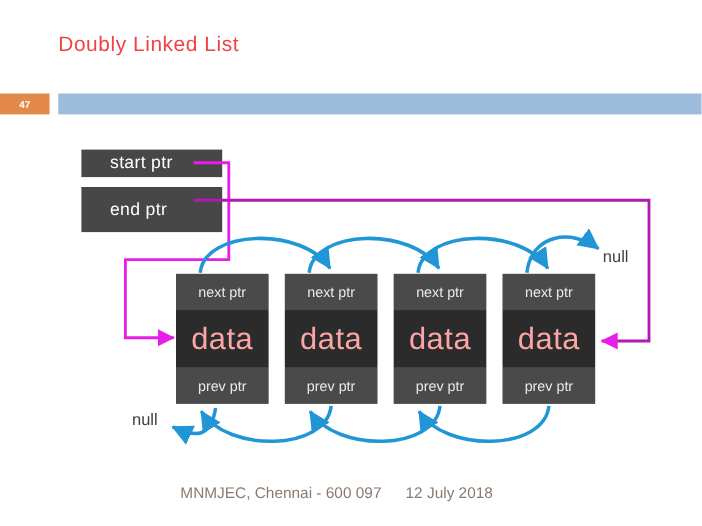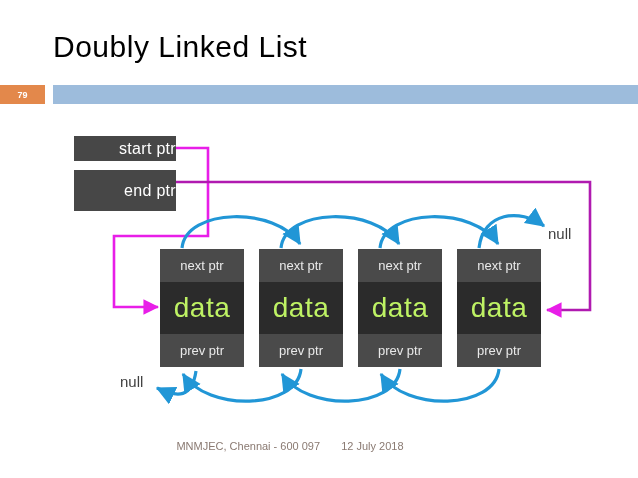--- a/index.html
+++ b/index.html
@@ -23,10 +23,10 @@
     position: absolute;
     left: 53px;
     top: 30px;
-    font-size: 30px;
+    font-size: 19px;
     font-weight: 400;
     letter-spacing: 0.5px;
-    color: #000000;
+    color: #ef4444;
     white-space: nowrap;
   }
 

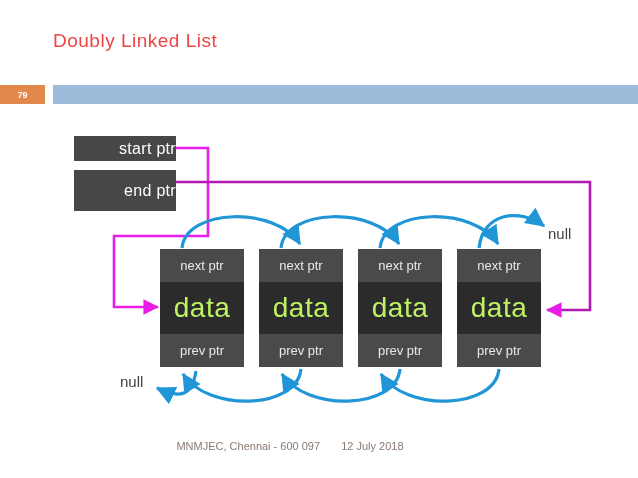--- a/index.html
+++ b/index.html
@@ -142,7 +142,7 @@
   <div id="slide-title">Doubly Linked List</div>
 
   <div id="header-bar"></div>
-  <div id="slide-number-badge">79</div>
+  <div id="slide-number-badge">47</div>
 
   <div class="ptr-box" id="start-ptr-box">
     <span>start ptr</span>

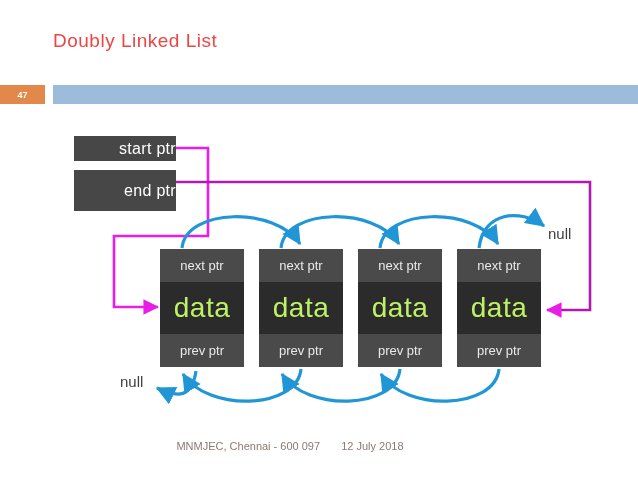--- a/index.html
+++ b/index.html
@@ -62,8 +62,9 @@
     font-size: 16px;
     display: flex;
     align-items: center;
-    justify-content: flex-end;
+    justify-content: flex-start;
     letter-spacing: 0.3px;
+    padding-left: 26px;
   }
   #start-ptr-box { left: 74px; top: 136px; width: 102px; height: 25px; }
   #end-ptr-box   { left: 74px; top: 170px; width: 102px; height: 41px; }

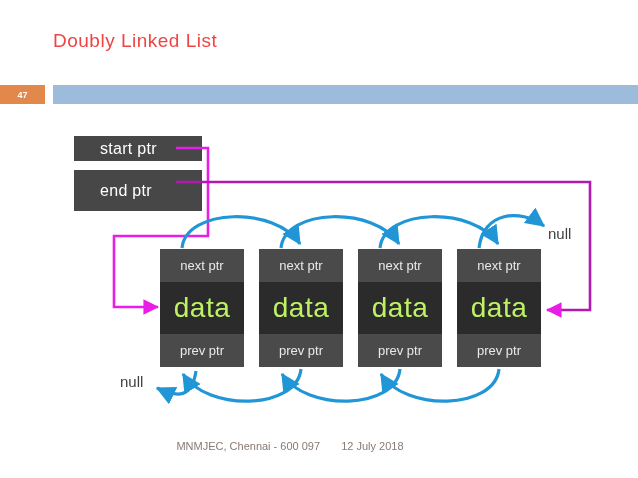--- a/index.html
+++ b/index.html
@@ -91,7 +91,7 @@
   .node-data {
     flex: 1 1 auto;
     background: #2b2b2b;
-    color: #bef264;
+    color: #fca5a5;
     font-size: 28px;
     display: flex;
     align-items: center;

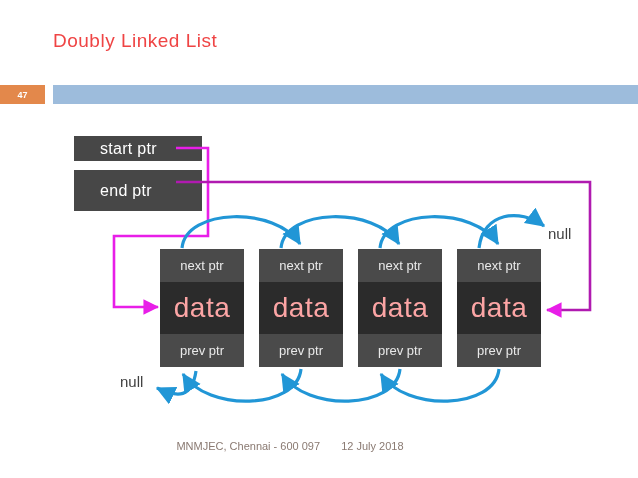--- a/index.html
+++ b/index.html
@@ -115,11 +115,11 @@
   
   #footer {
     position: absolute;
-    left: 0;
+    left: 16px;
     top: 440px;
     width: 580px;
     text-align: center;
-    font-size: 11px;
+    font-size: 14px;
     color: #8a7a72;
   }
   #footer span { display: inline-block; }

